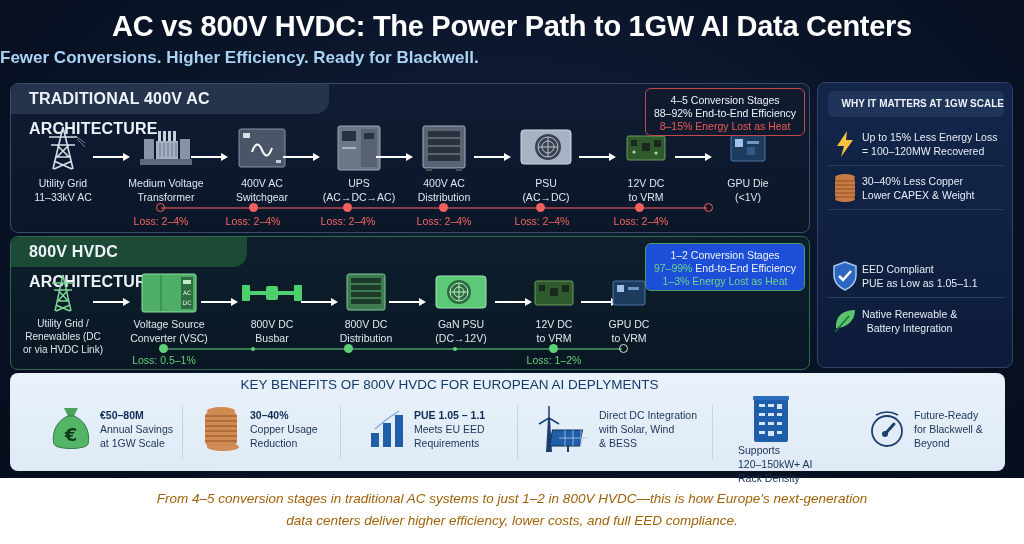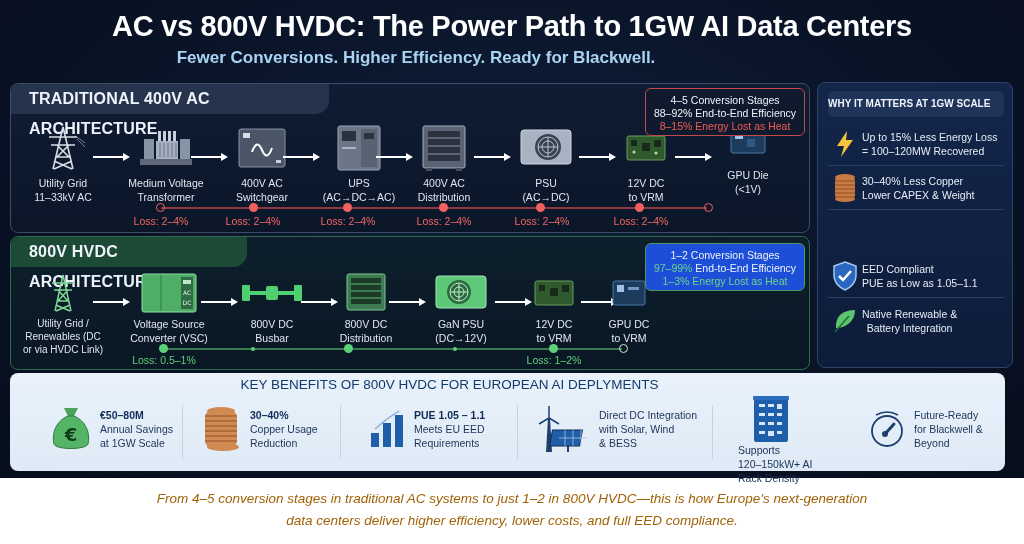--- a/index.html
+++ b/index.html
@@ -18,7 +18,7 @@
     color: #ffffff; font-weight: bold; font-size: 29px; letter-spacing: -0.3px;
   }
   .subtitle {
-    position: absolute; left: 0; top: 48px; width: 832px; text-align: center;
+    position: absolute; left: 0; top: 48px; width: 832px; text-align: left;
     color: #a9d3f2; font-weight: bold; font-size: 17px;
   }
 

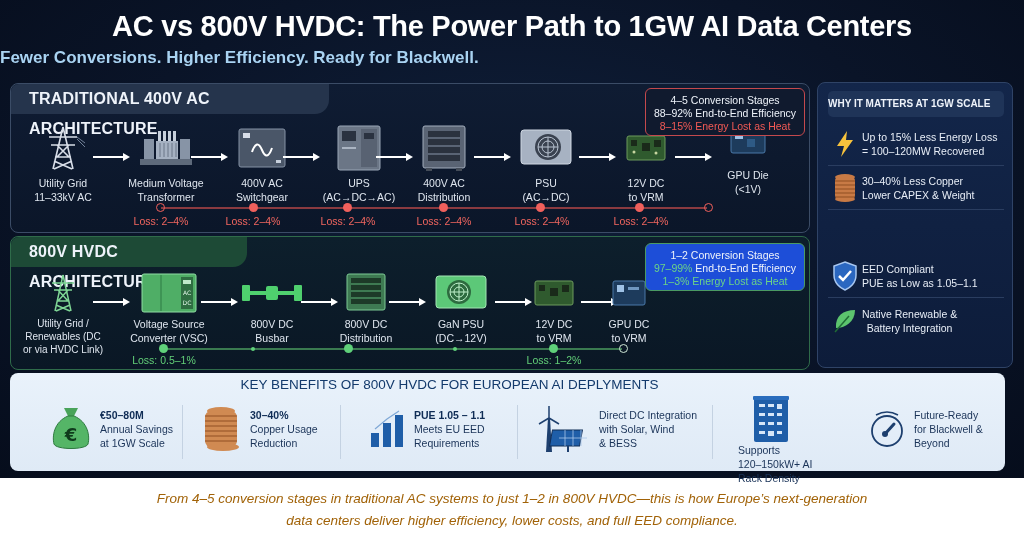--- a/index.html
+++ b/index.html
@@ -82,7 +82,7 @@
   }
   .why-head {
     position: absolute; left: 10px; top: 8px; width: 176px; height: 26px; border-radius: 5px;
-    background: #1f3458; color: #eef3fa; font-weight: bold; font-size: 10px; text-align: left; line-height: 26px;
+    background: #1f3458; color: #eef3fa; font-weight: bold; font-size: 10px; text-align: right; line-height: 26px;
   }
   .why-item {
     position: absolute; left: 10px; width: 176px; height: 43px; display: flex; align-items: center;

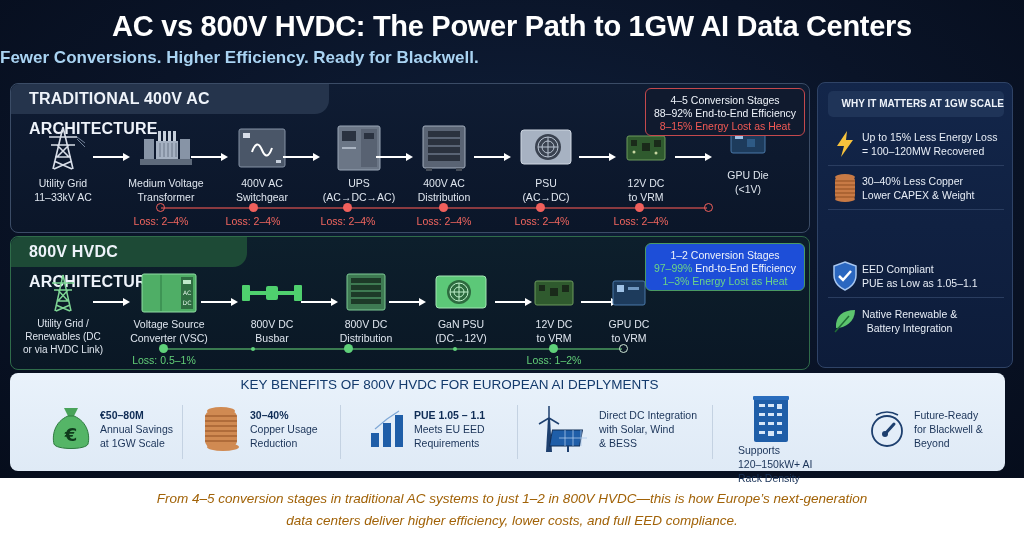--- a/index.html
+++ b/index.html
@@ -247,7 +247,7 @@
   </div>
   <div class="arrow" style="left:664px; top:64px;"><span class="shaft"></span><span class="head"></span></div>
 
-  <div class="stage" style="left:682px; top:32px;">
+  <div class="stage" style="left:682px; top:40px;">
     <div class="icon">
       <svg width="36" height="30" viewBox="0 0 36 30">
           <rect x="1" y="2" width="34" height="26" rx="2" fill="#1d3b5c" stroke="#4a79a8"></rect>

